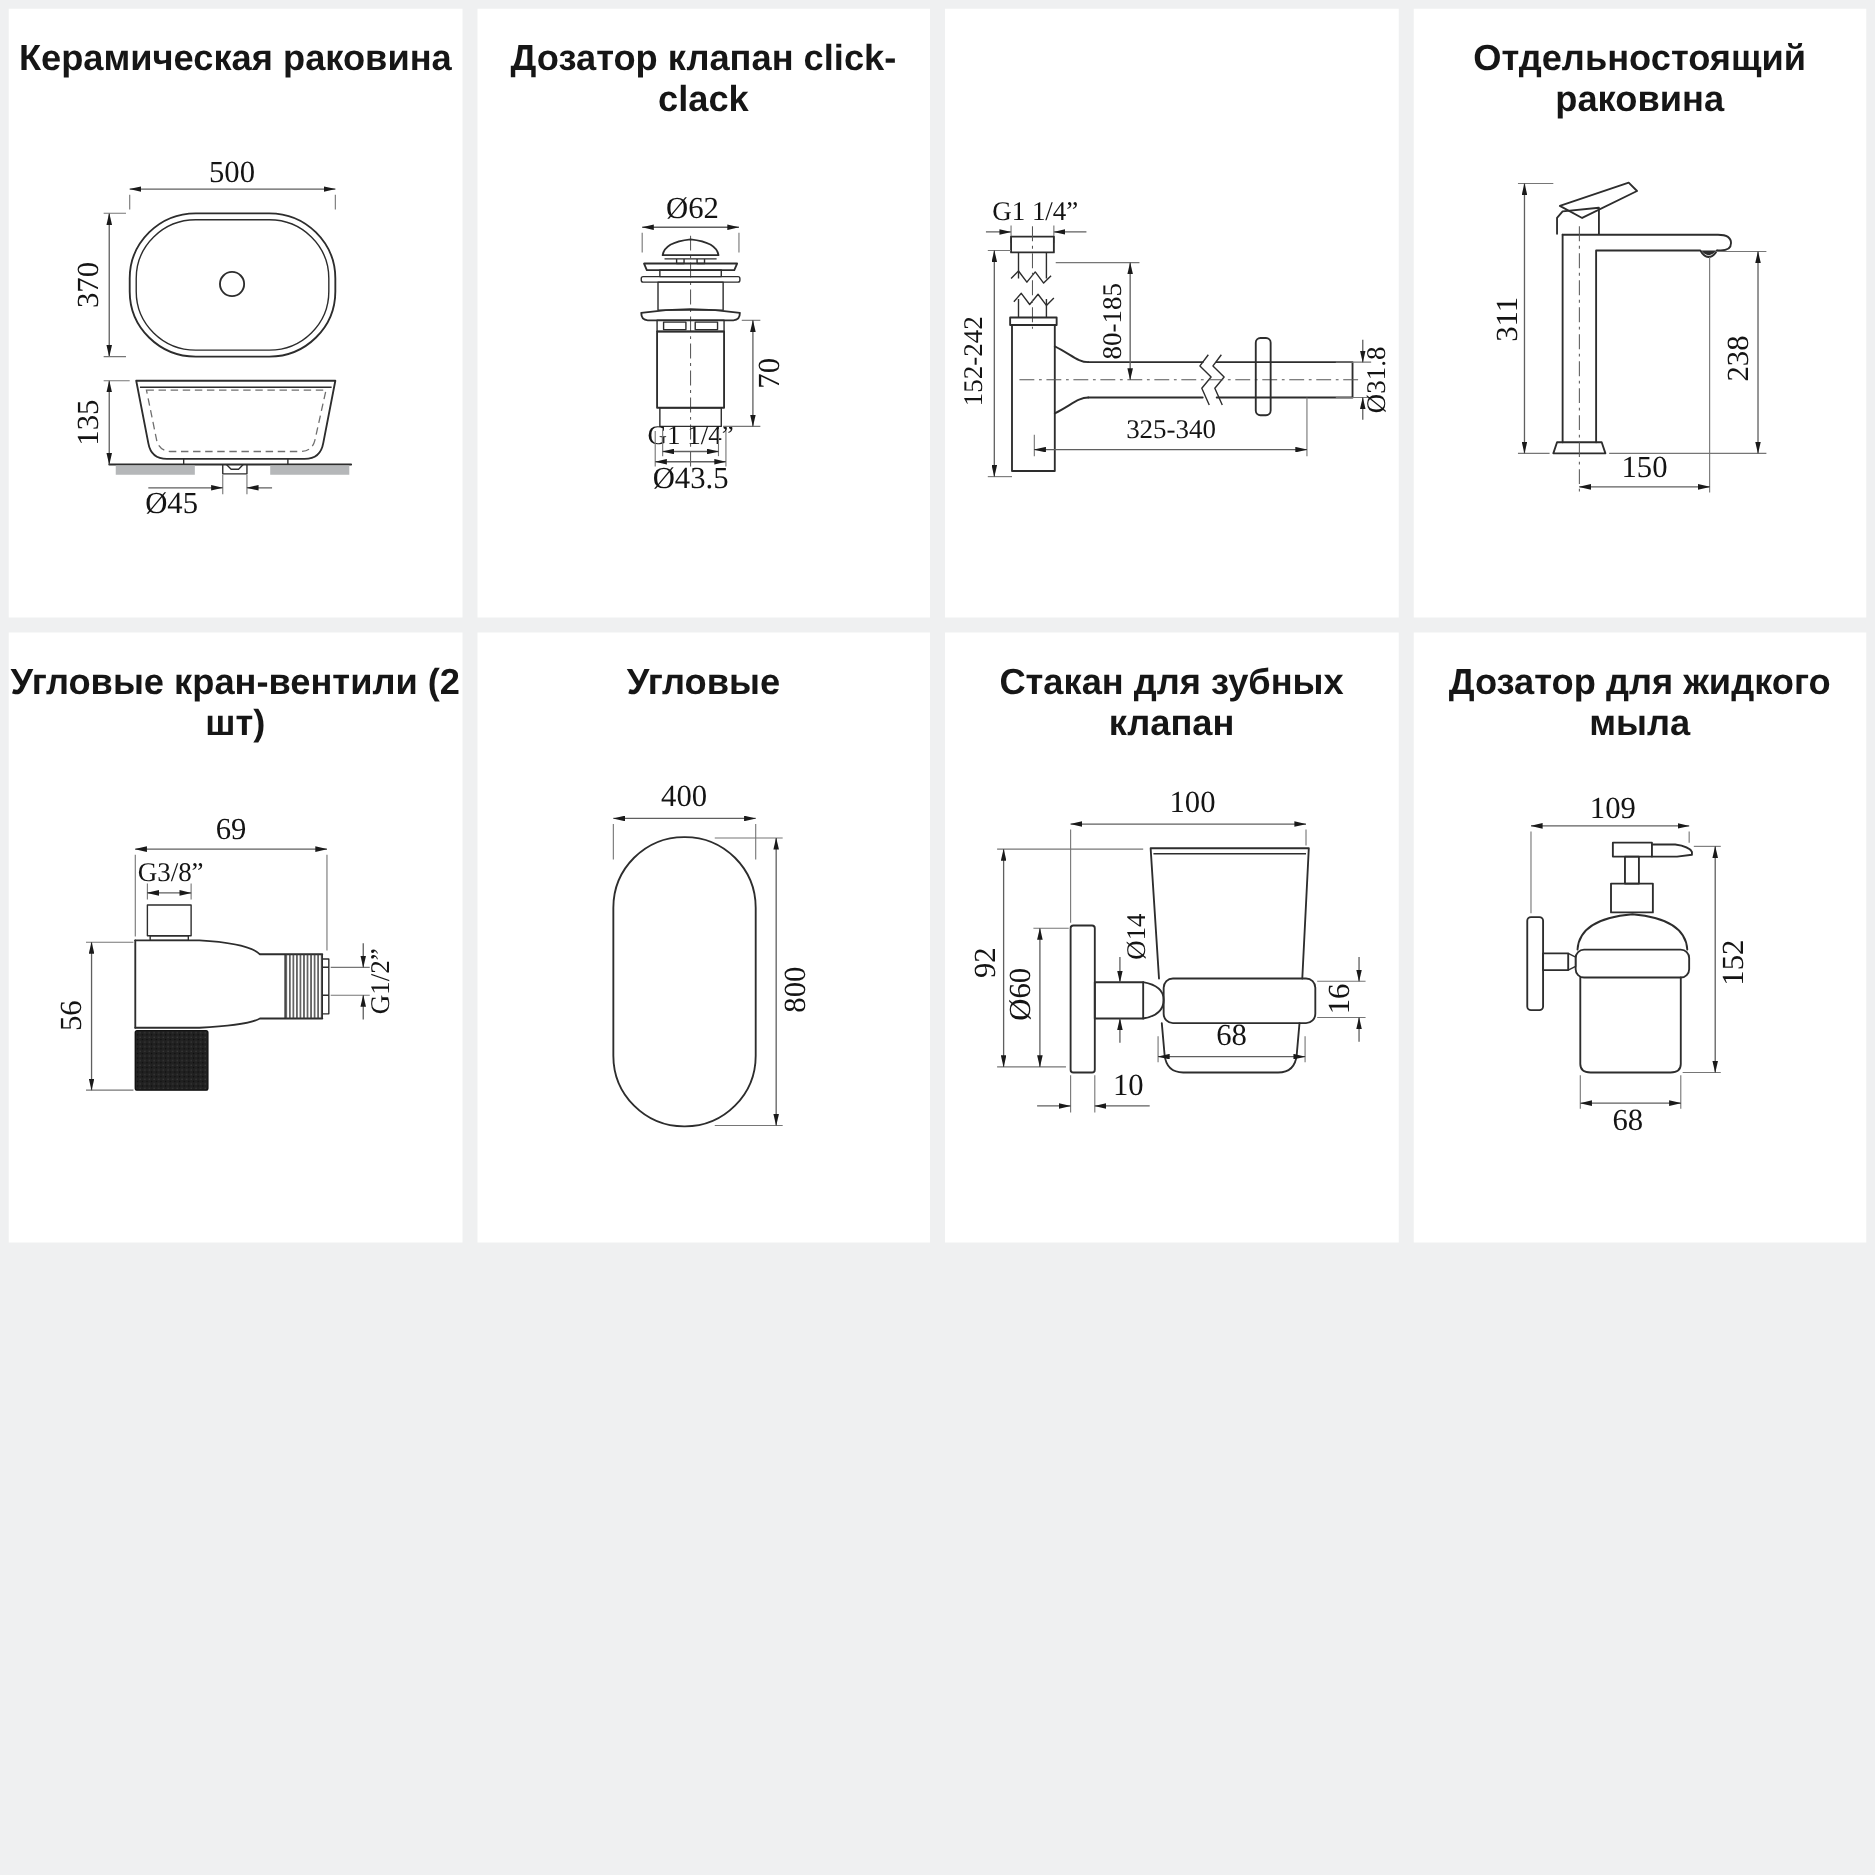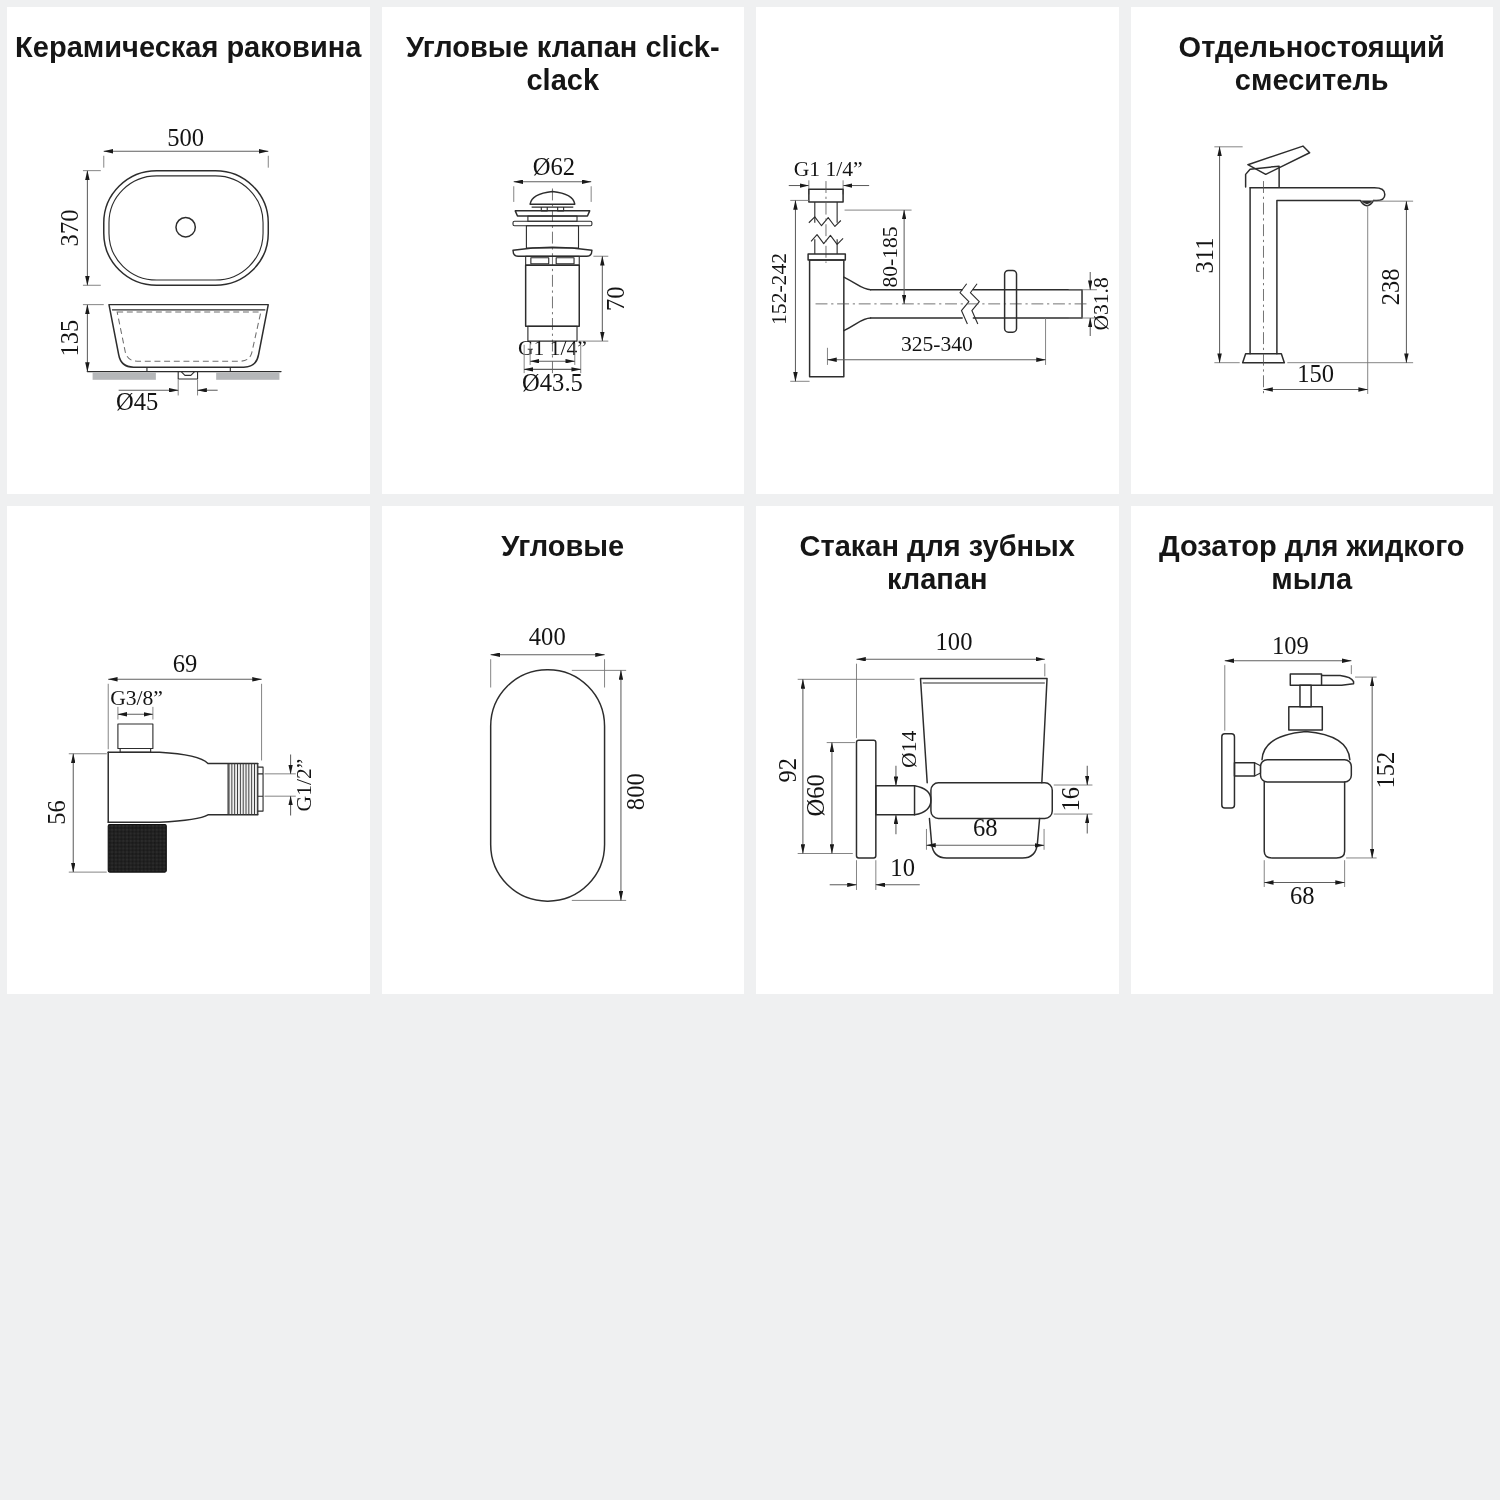--- a/index.html
+++ b/index.html
@@ -92,7 +92,7 @@
   </div>
 
   <div class="cell">
-    <div class="title">Угловые клапан click-clack</div>
+    <div class="title">Дозатор клапан click-clack</div>
     <svg class="draw" viewBox="0 0 487 487">
       <line class="cl" x1="229" y1="160" x2="229" y2="412"></line>
       <g>

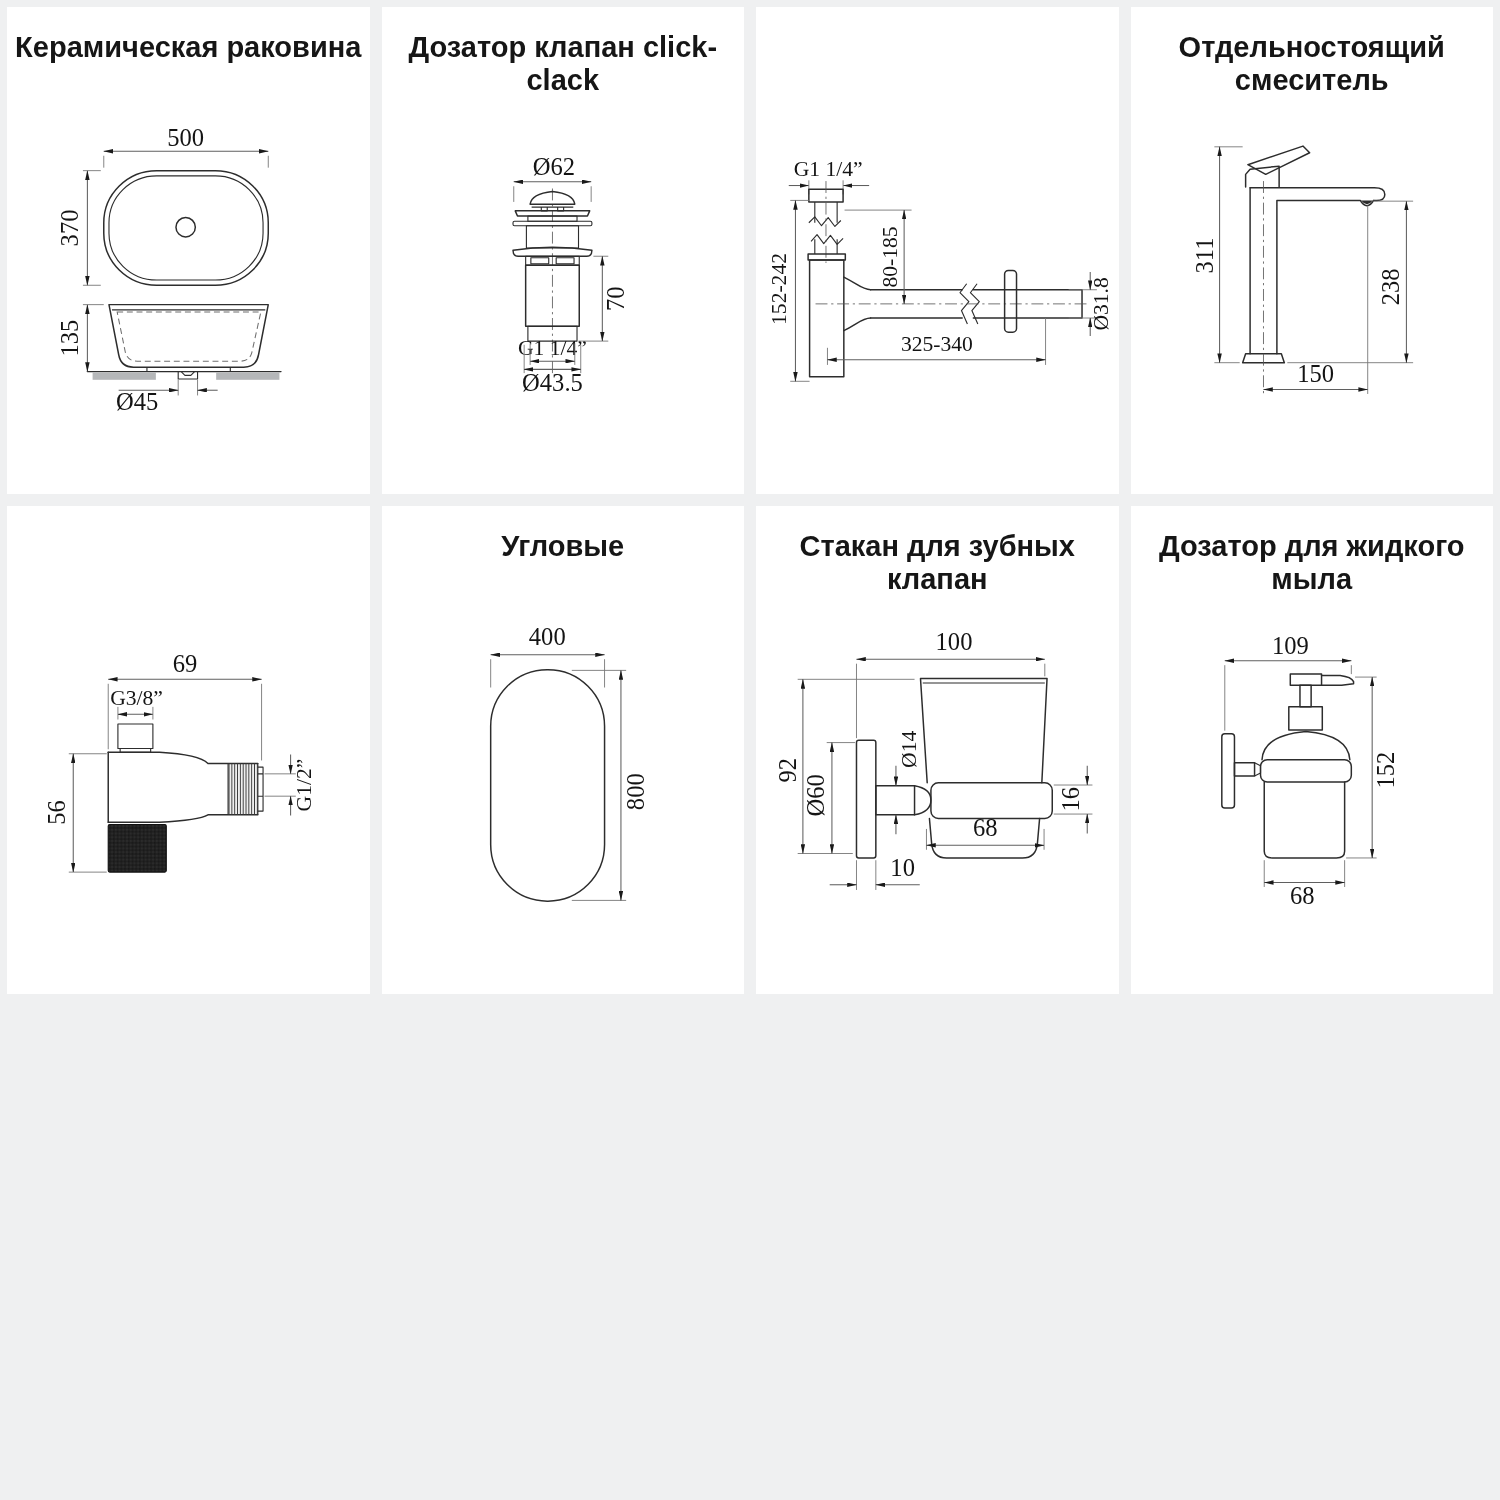--- a/index.html
+++ b/index.html
@@ -188,7 +188,7 @@
   </div>
 
   <div class="cell">
-    <div class="title">Отдельностоящий смеситель</div>
+    <div class="title">Отдельностоящий раковина</div>
     <svg class="draw" viewBox="0 0 487 487">
       <g>
         <path class="p" d="M157,128 L231,103 L240,112 L181,141 Z"></path>

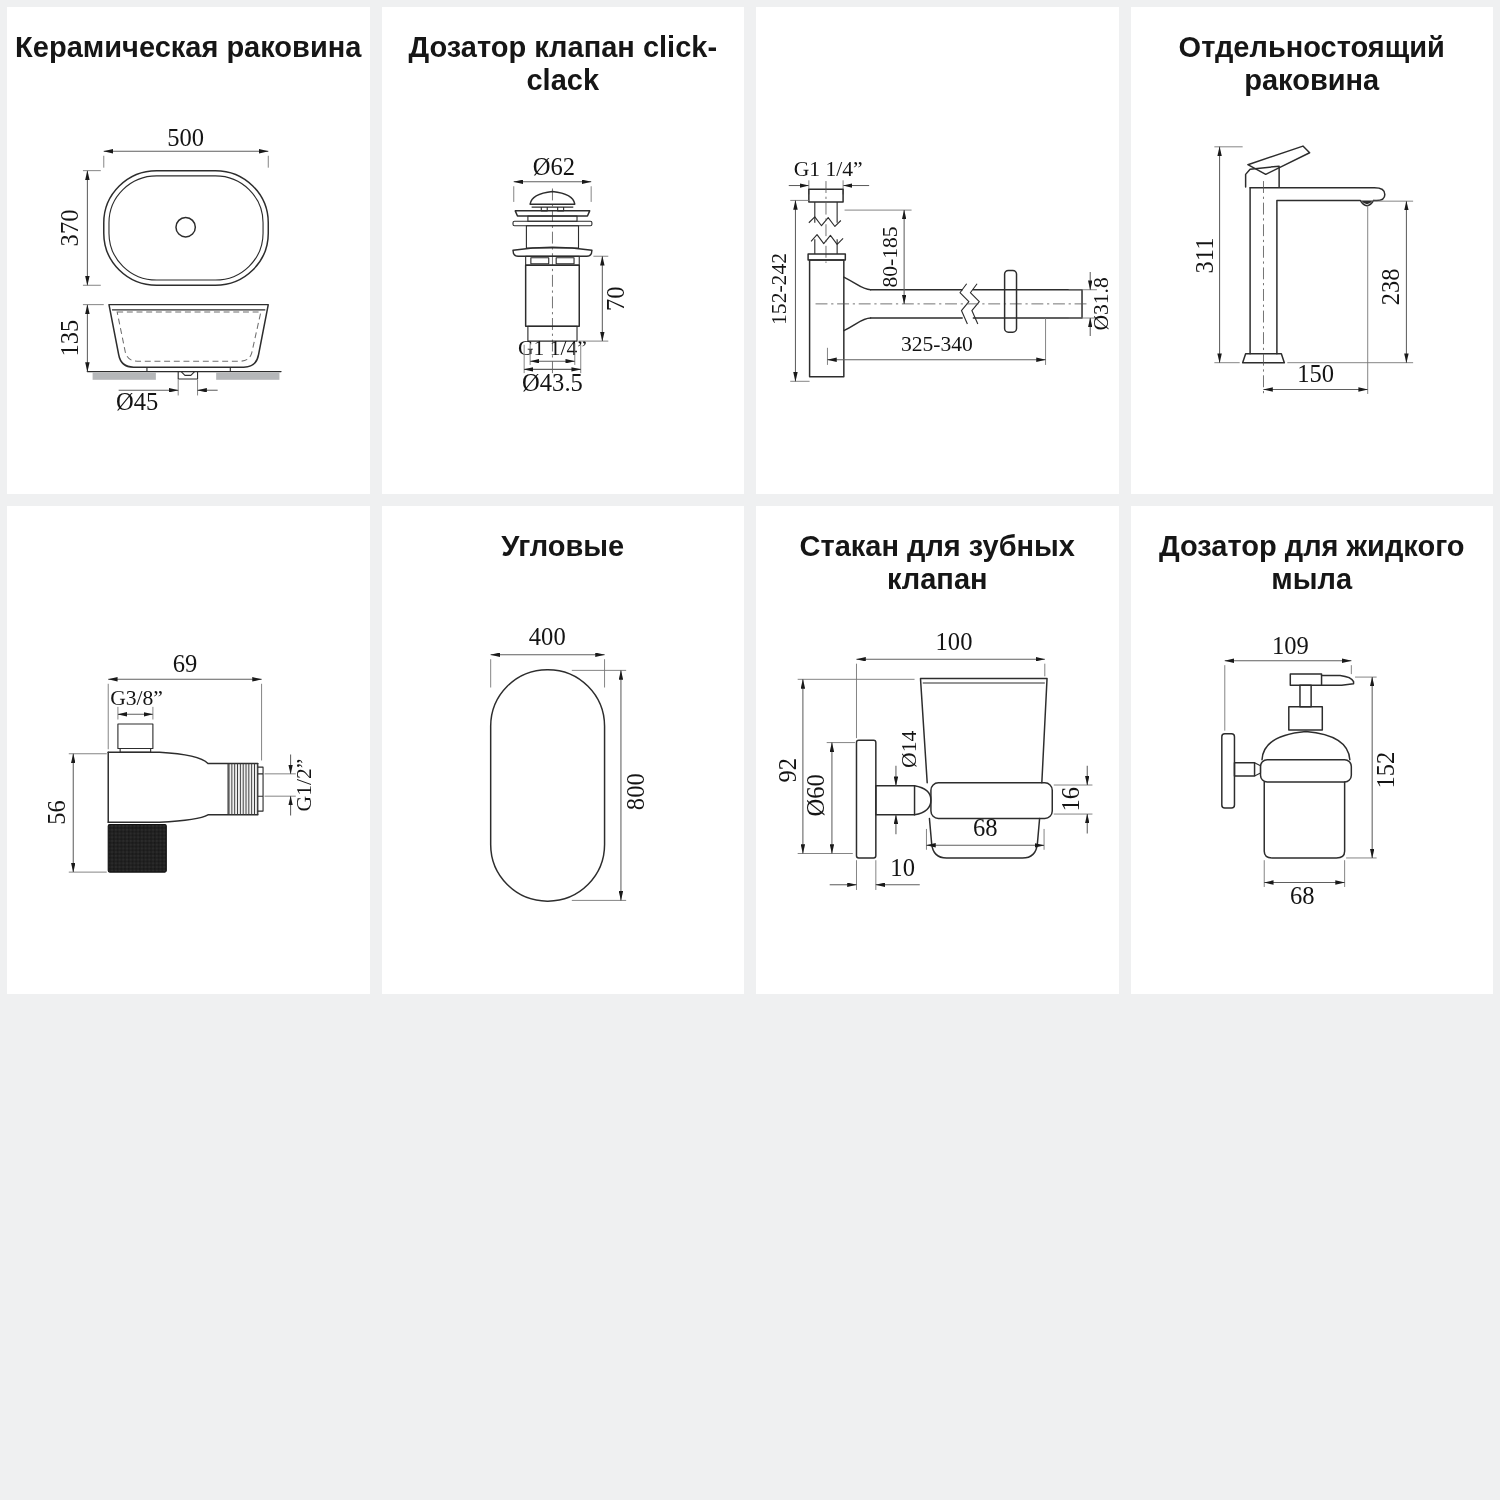--- a/index.html
+++ b/index.html
@@ -221,6 +221,7 @@
   </div>
 
   <div class="cell">
+    <div class="title">Угловые кран-вентили (2 шт)</div>
     <svg class="draw" viewBox="0 0 487 487">
       <g>
         <text class="t" x="239" y="131">69</text>

